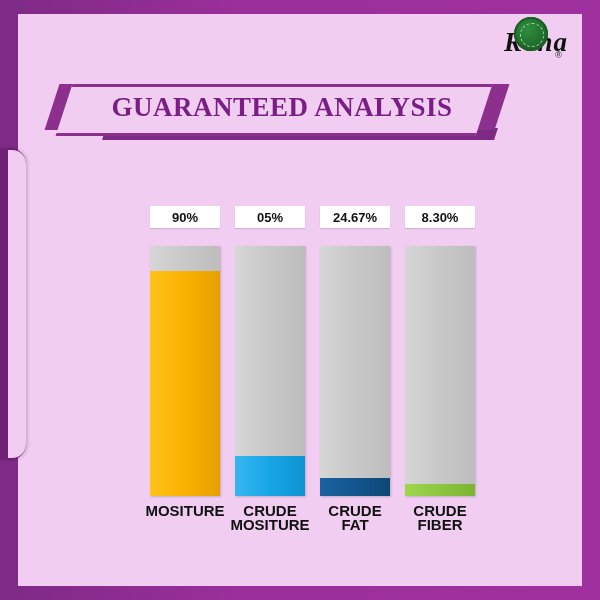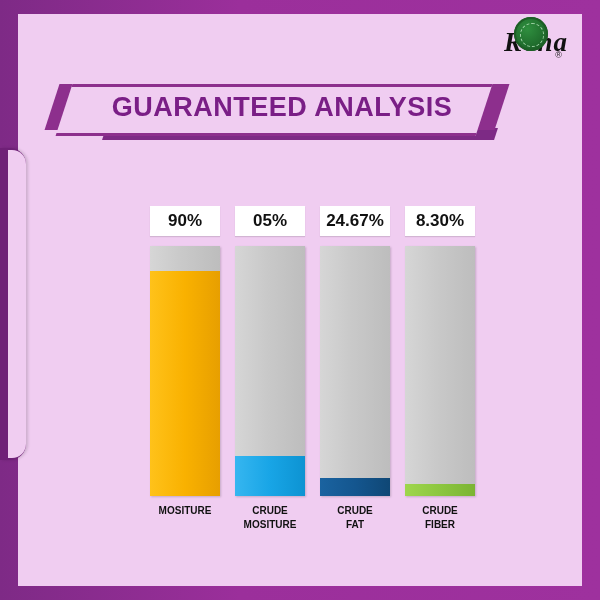--- a/index.html
+++ b/index.html
@@ -62,7 +62,7 @@
 
   
   .banner-wrap{
-    position:absolute;left:52px;top:84px;width:460px;height:58px;
+    position:absolute;left:52px;top:84px;width:460px;height:58px;font-family:Liberation Serif, serif;
   }
   .banner-main{
     position:absolute;left:12px;top:0;width:420px;height:46px;

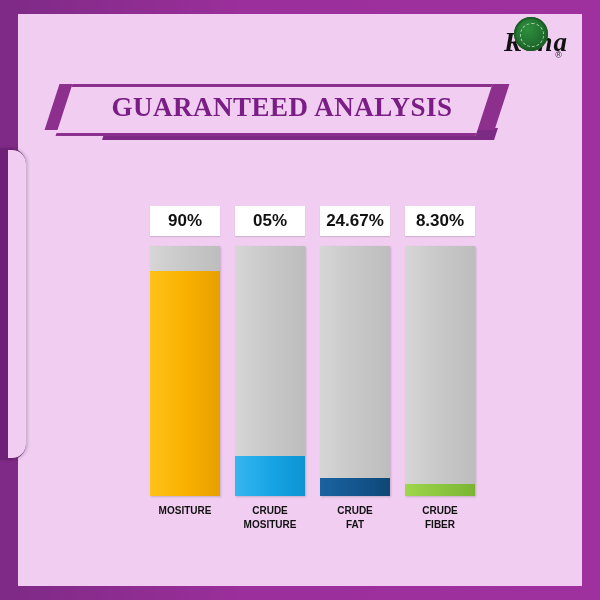--- a/index.html
+++ b/index.html
@@ -97,10 +97,10 @@
     position:absolute;width:70px;
   }
   .label-box{
-    position:absolute;top:0;left:0;width:70px;height:30px;
+    position:absolute;top:0;left:0;width:70px;height:22px;
     background:#ffffff;
     display:flex;align-items:center;justify-content:center;
-    font-size:17px;font-weight:bold;color:#111;
+    font-size:13px;font-weight:bold;color:#111;
     box-shadow:0 1px 1px rgba(0,0,0,.12);
   }
   .bar-outer{

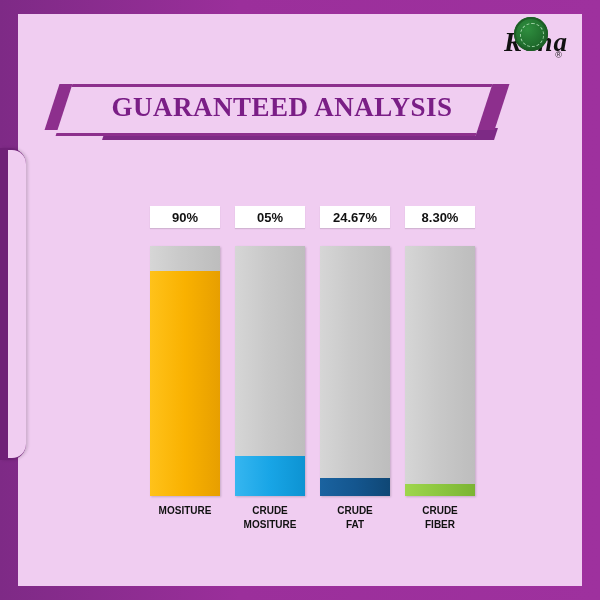--- a/index.html
+++ b/index.html
@@ -114,7 +114,7 @@
   }
   .cat{
     position:absolute;top:298px;left:-6px;width:82px;
-    text-align:center;font-size:10px;font-weight:bold;color:#111;
+    text-align:center;font-size:15px;font-weight:bold;color:#111;
     line-height:14px;
   }
 </style>

